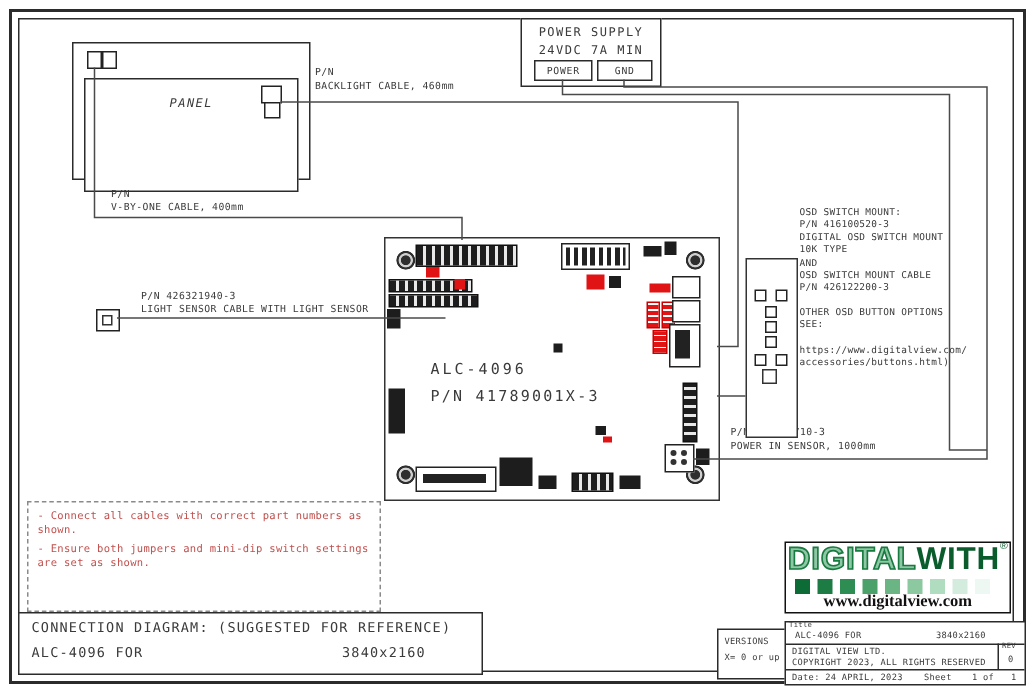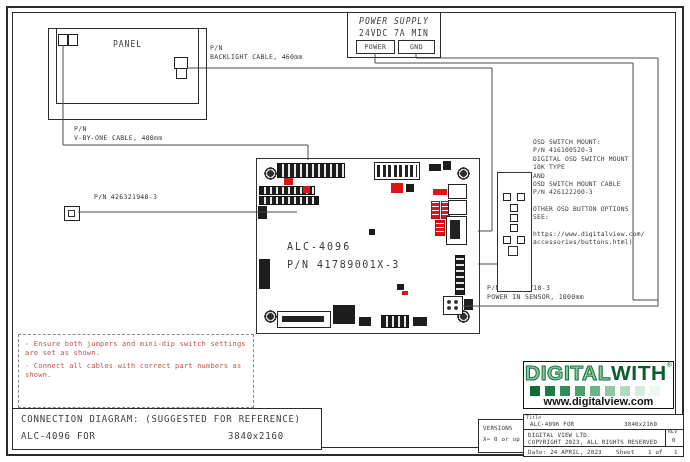--- a/index.html
+++ b/index.html
@@ -52,7 +52,7 @@
   <div class="abs conn-white" style="left:176px;top:68px;width:9px;height:9px;"></div>
 
   <div class="abs box" style="left:347px;top:12px;width:92px;height:44px;">
-    <div class="cadtext-md center" style="position:absolute;left:0;right:0;top:3px;font-style:italic;">POWER SUPPLY</div>
+    <div class="cadtext-md center" style="position:absolute;left:0;right:0;top:3px;">POWER SUPPLY</div>
     <div class="cadtext-md center" style="position:absolute;left:0;right:0;top:15px;">24VDC 7A MIN</div>
   </div>
   <div class="abs thinbox center" style="left:356px;top:40px;width:37px;height:12px;font-size:6.5px;line-height:12px;letter-spacing:0.5px;">POWER</div>

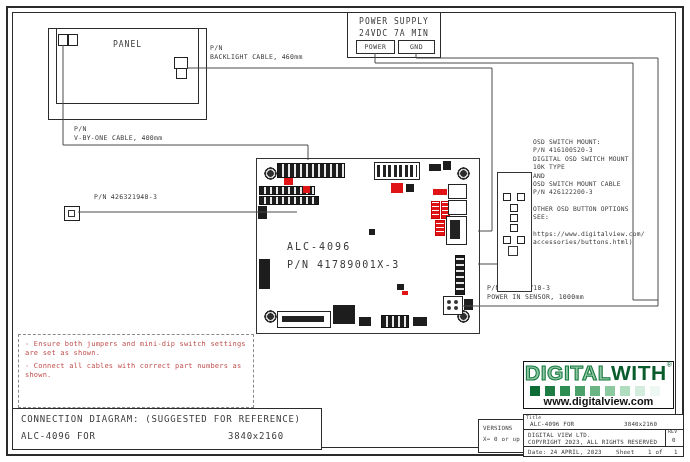--- a/index.html
+++ b/index.html
@@ -43,7 +43,7 @@
   <div class="abs border-inner"></div>
 
   <div class="abs box" style="left:48px;top:28px;width:157px;height:90px;"></div>
-  <div class="abs thinbox" style="left:56px;top:28px;width:141px;height:74px;">
+  <div class="abs thinbox" style="left:56px;top:52px;width:141px;height:74px;font-style:italic;">
     <div class="cadtext-md center" style="position:absolute;left:0;right:0;top:10px;">PANEL</div>
   </div>
   <div class="abs conn-white" style="left:58px;top:34px;width:8px;height:10px;"></div>

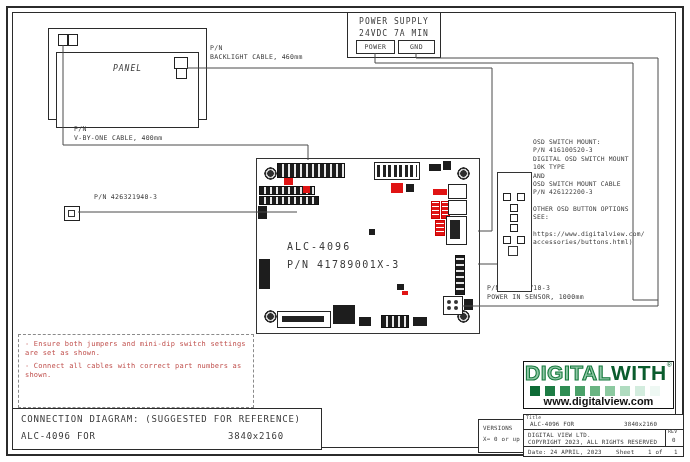--- a/index.html
+++ b/index.html
@@ -68,6 +68,7 @@
   </div>
   <div class="abs" style="left:94px;top:193px;">
     <div class="cadtext">P/N 426321940-3</div>
+    <div class="cadtext">LIGHT SENSOR CABLE WITH LIGHT SENSOR</div>
   </div>
   <div class="abs" style="left:487px;top:284px;">
     <div class="cadtext">P/N 426013710-3</div>

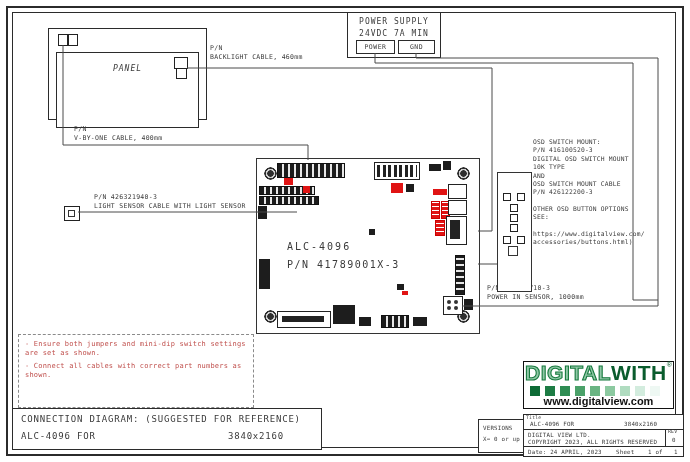--- a/index.html
+++ b/index.html
@@ -165,8 +165,8 @@
   </div>
 
   <div class="abs" style="left:18px;top:334px;width:234px;height:72px;border:1px dashed #8a8a8a;background:#fff;">
+    <div class="note">- Connect all cables with correct part numbers as shown.</div>
     <div class="note">- Ensure both jumpers and mini-dip switch settings are set as shown.</div>
-    <div class="note">- Connect all cables with correct part numbers as shown.</div>
   </div>
 
   <div class="abs box" style="left:12px;top:408px;width:308px;height:40px;">

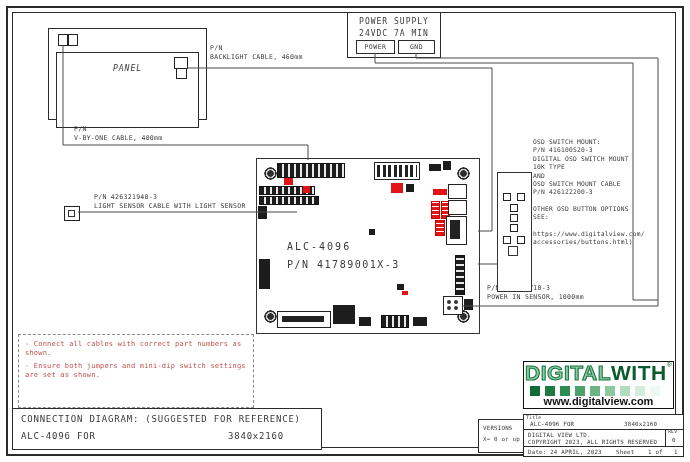--- a/index.html
+++ b/index.html
@@ -30,7 +30,7 @@
                  color:#8fc7a6;-webkit-text-stroke:1.1px #177a3e;letter-spacing:0.5px;}
   .brand-view{font-family:"Liberation Sans",sans-serif;font-size:21px;font-weight:800;color:#0a5c2d;letter-spacing:0.5px;}
   .brand-reg{font-family:"Liberation Sans",sans-serif;font-size:7px;color:#0a5c2d;vertical-align:top;}
-  .brand-url{font-family:Liberation Sans, sans-serif;font-size:11px;font-weight:700;color:#111;}
+  .brand-url{font-family:Liberation Serif, serif;font-size:11px;font-weight:700;color:#111;}
   .tb-small{font-size:5.8px;line-height:7.2px;white-space:pre;letter-spacing:0.2px;}
   .tb-tiny{font-size:4.8px;line-height:6px;letter-spacing:0.2px;}
 </style>

